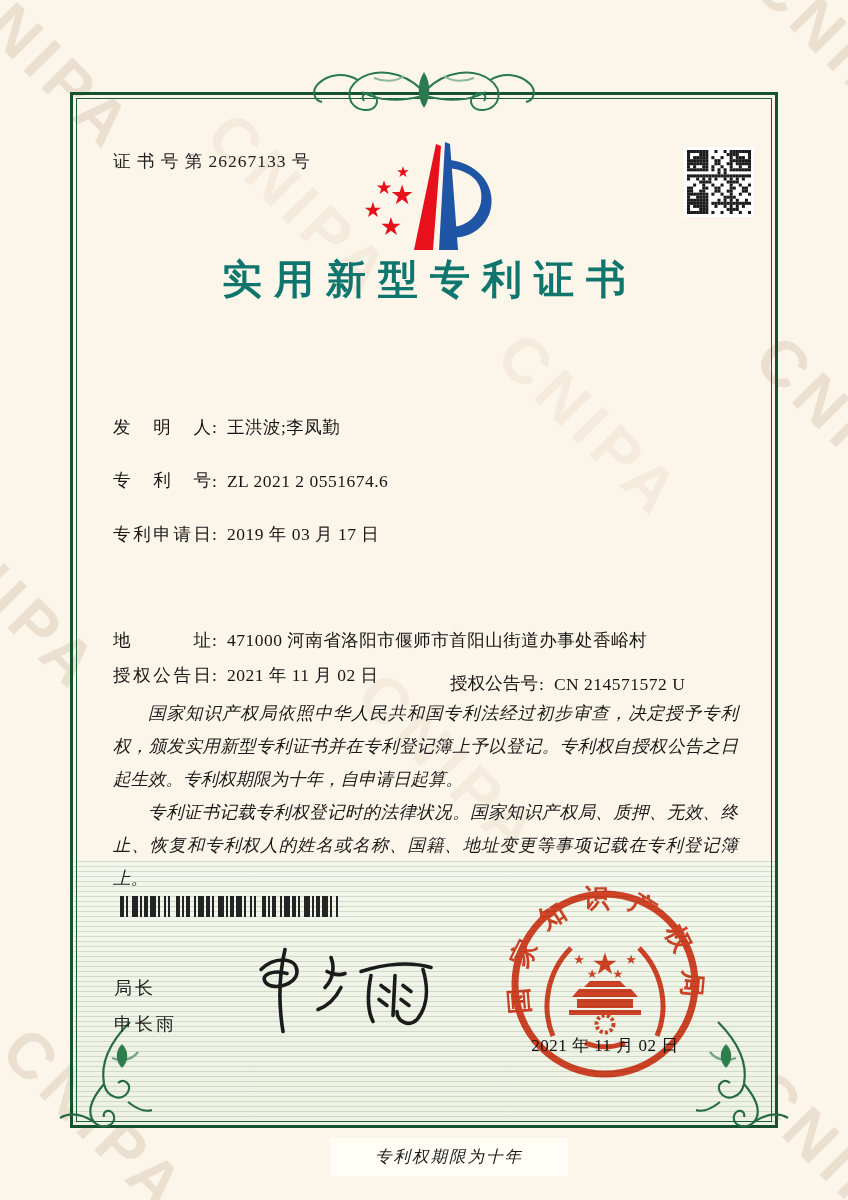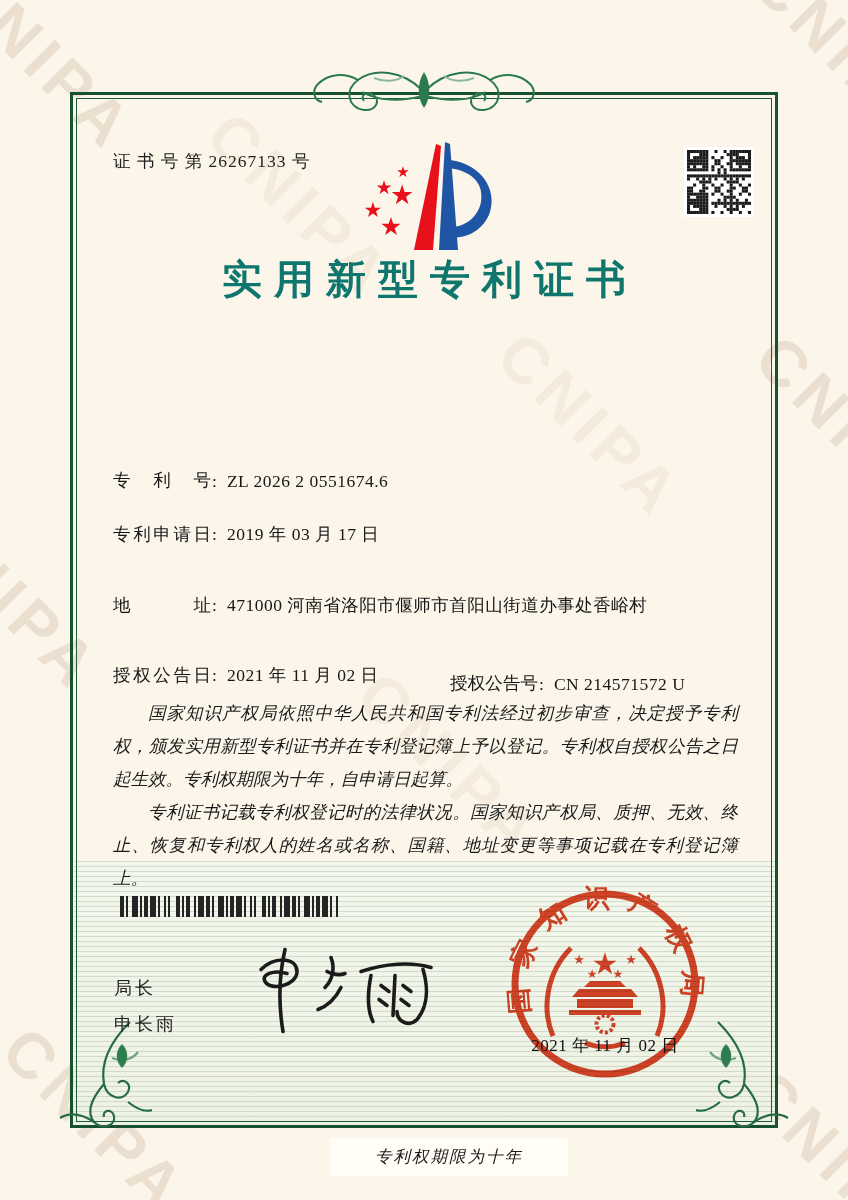--- a/index.html
+++ b/index.html
@@ -419,6 +419,9 @@
 
   <div class="title">实用新型专利证书</div>
 
+  <div class="frow" style="top:415px;">
+    <span class="flabel">发明人</span><span class="fcolon">:</span><span class="fvalue">王洪波;李凤勤</span>
+  </div>
   <div class="frow" style="top:468px;">
     <span class="flabel">专利号</span><span class="fcolon">:</span><span class="fvalue">ZL 2026 2 0551674.6</span>
   </div>

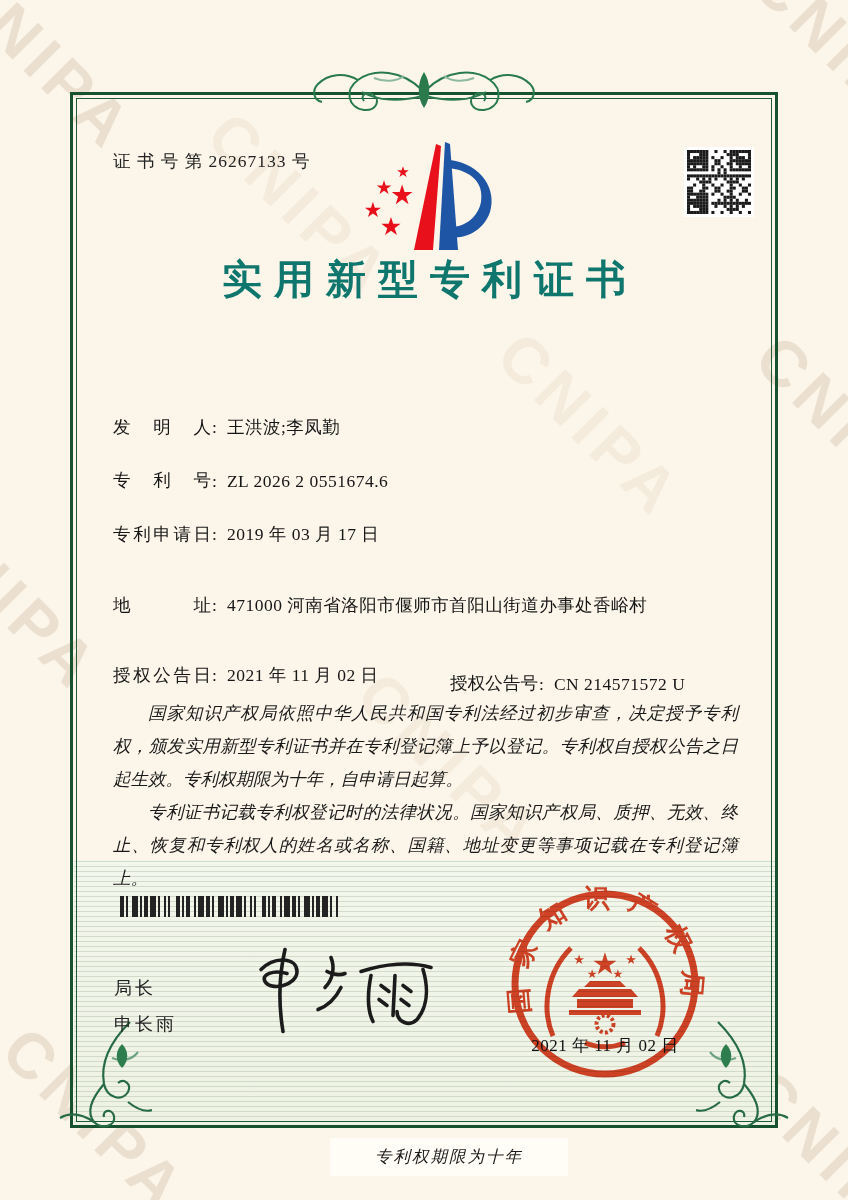--- a/index.html
+++ b/index.html
@@ -423,7 +423,7 @@
     <span class="flabel">发明人</span><span class="fcolon">:</span><span class="fvalue">王洪波;李凤勤</span>
   </div>
   <div class="frow" style="top:468px;">
-    <span class="flabel">专利号</span><span class="fcolon">:</span><span class="fvalue">ZL 2026 2 0551674.6</span>
+    <span class="flabel">专利号</span><span class="fcolon">:</span><span class="fvalue">ZL 2021 2 0551674.6</span>
   </div>
   <div class="frow" style="top:522px;">
     <span class="flabel">专利申请日</span><span class="fcolon">:</span><span class="fvalue">2019 年 03 月 17 日</span>

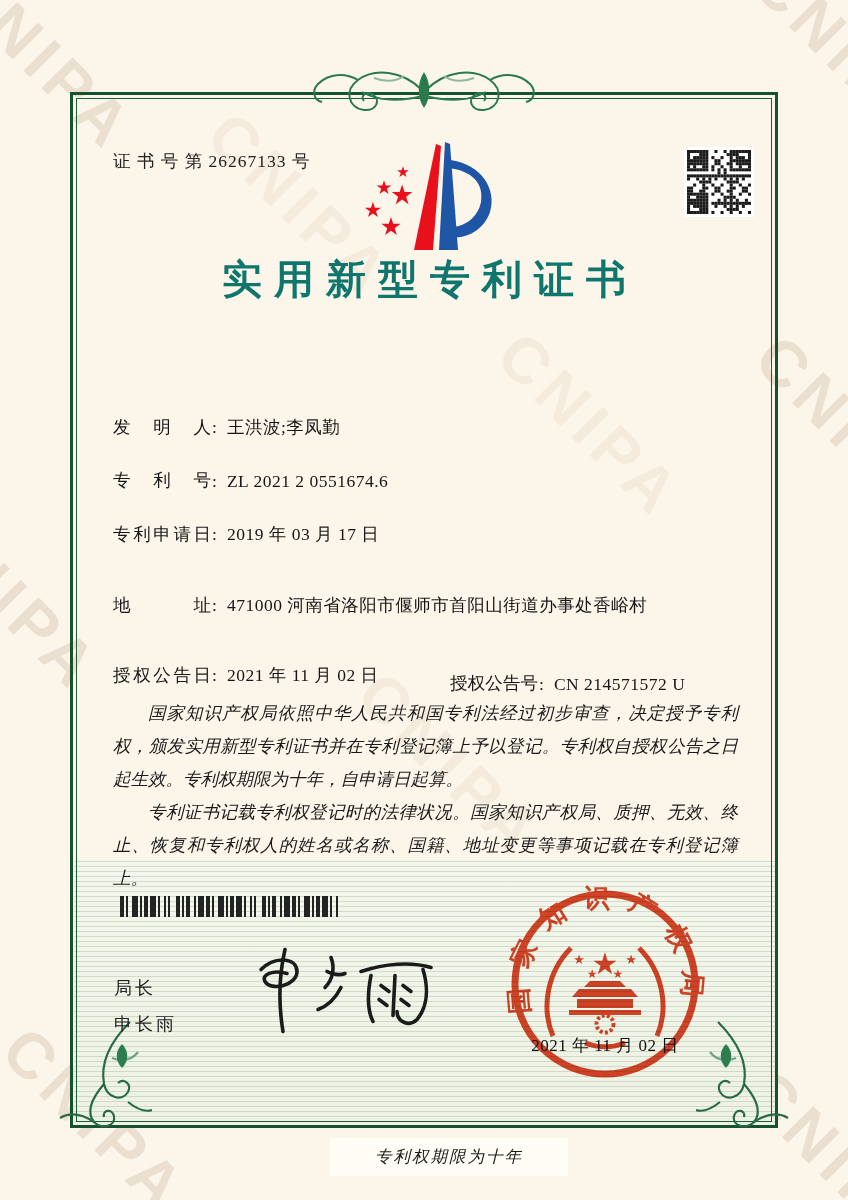--- a/index.html
+++ b/index.html
@@ -428,7 +428,7 @@
   <div class="frow" style="top:522px;">
     <span class="flabel">专利申请日</span><span class="fcolon">:</span><span class="fvalue">2019 年 03 月 17 日</span>
   </div>
-  <div class="frow" style="top:593px;">
+  <div class="frow" style="top:628px;">
     <span class="flabel">地址</span><span class="fcolon">:</span><span class="fvalue">471000 河南省洛阳市偃师市首阳山街道办事处香峪村</span>
   </div>
   <div class="frow" style="top:663px;width:640px;">

